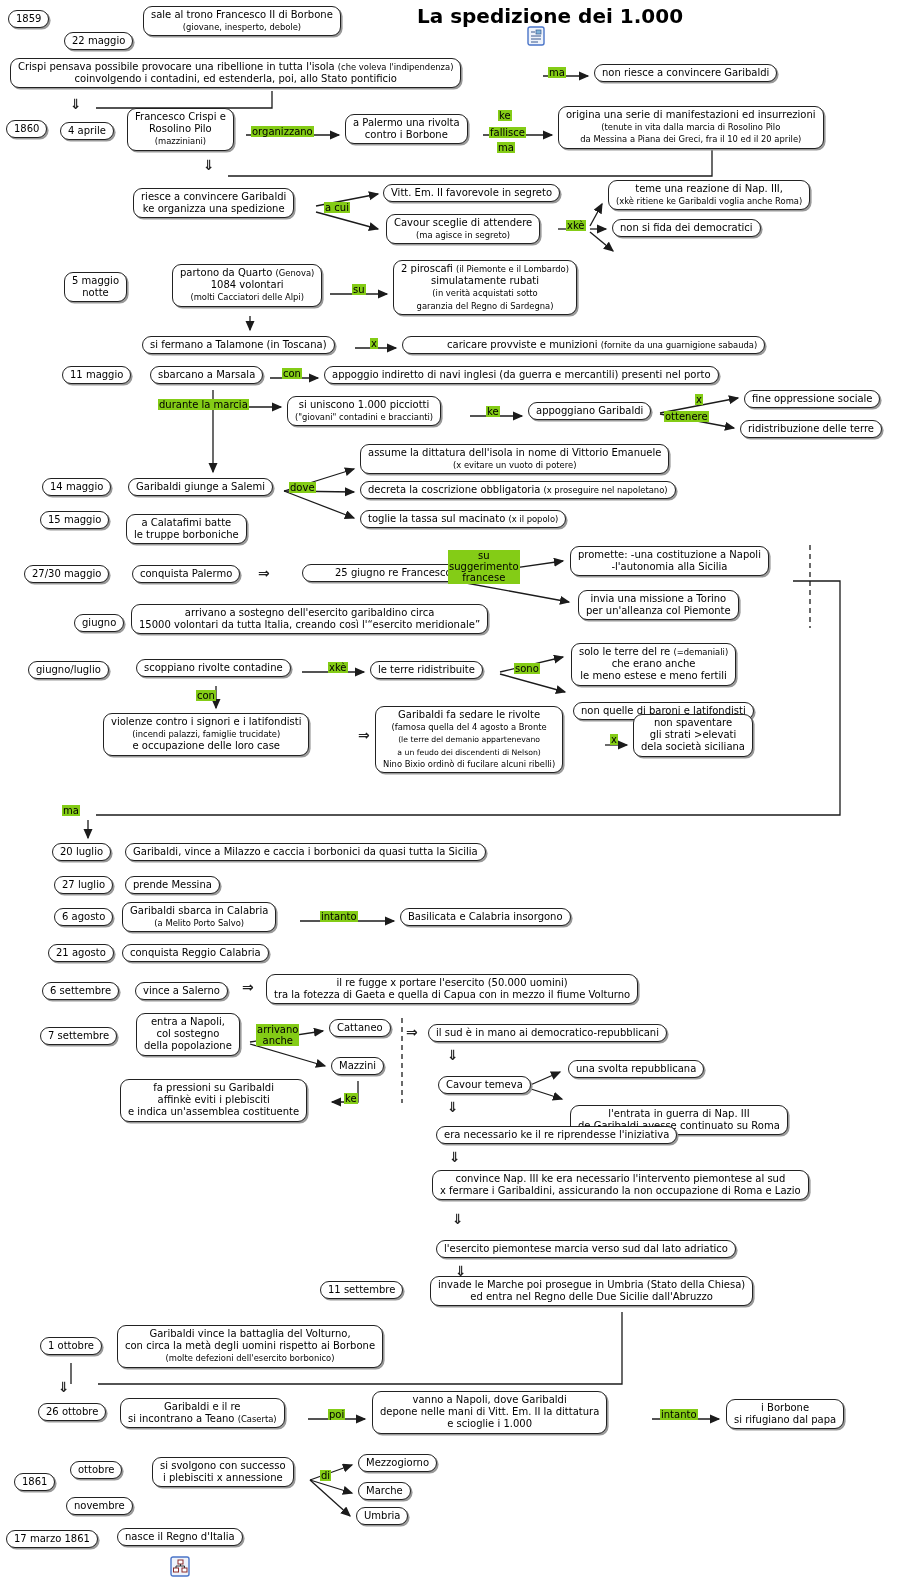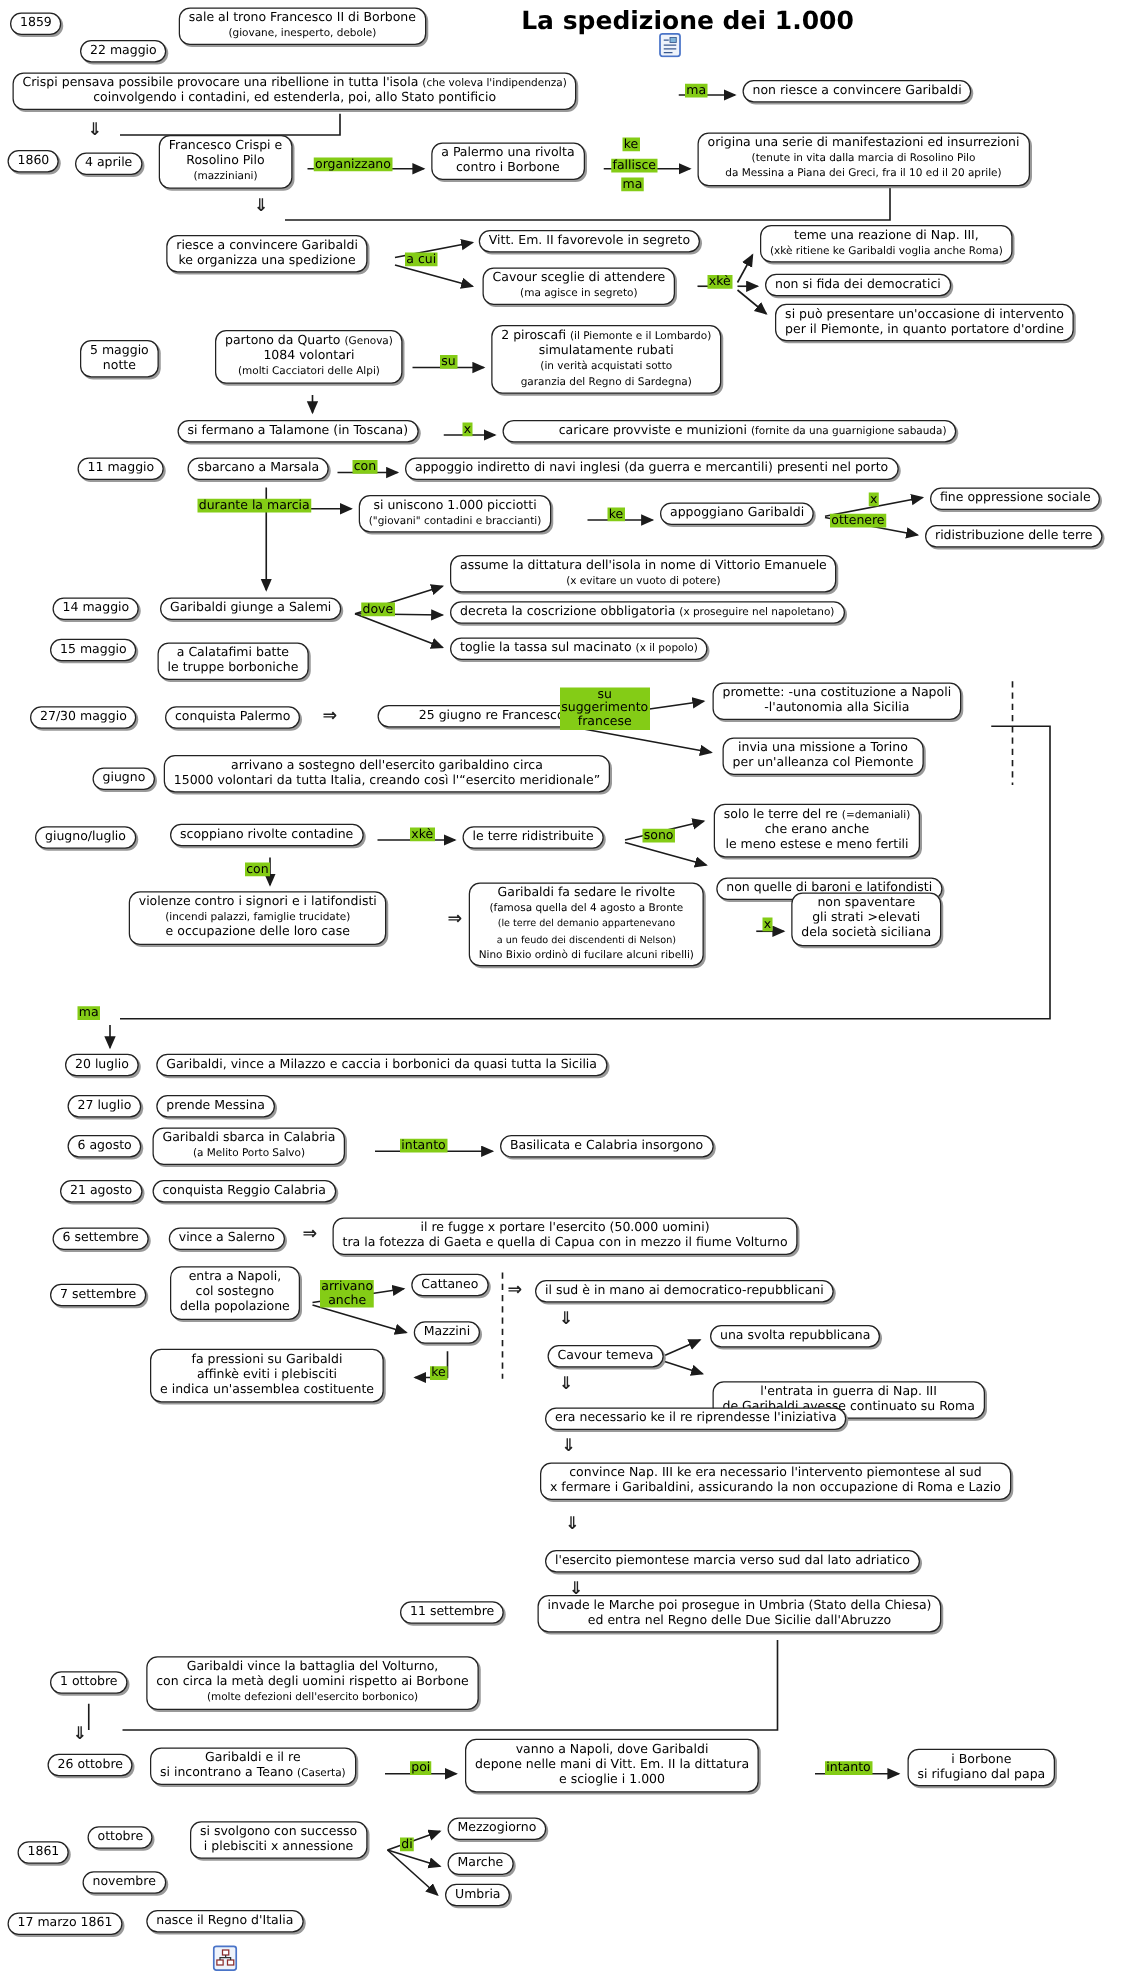--- a/index.html
+++ b/index.html
@@ -157,10 +157,6 @@
     <div class="node" style="left: 612px; top: 219px;">
       <span class="ln"><span>non si fida dei democratici</span></span>
     </div>
-    <div class="node" style="left: 620px; top: 243px;">
-      <span class="ln"><span>si può presentare un'occasione di intervento</span></span>
-      <span class="ln"><span>per il Piemonte, in quanto portatore d'ordine</span></span>
-    </div>
     <div class="node" style="left: 64px; top: 272px;">
       <span class="ln"><span>5 maggio</span></span>
       <span class="ln"><span>notte</span></span>

